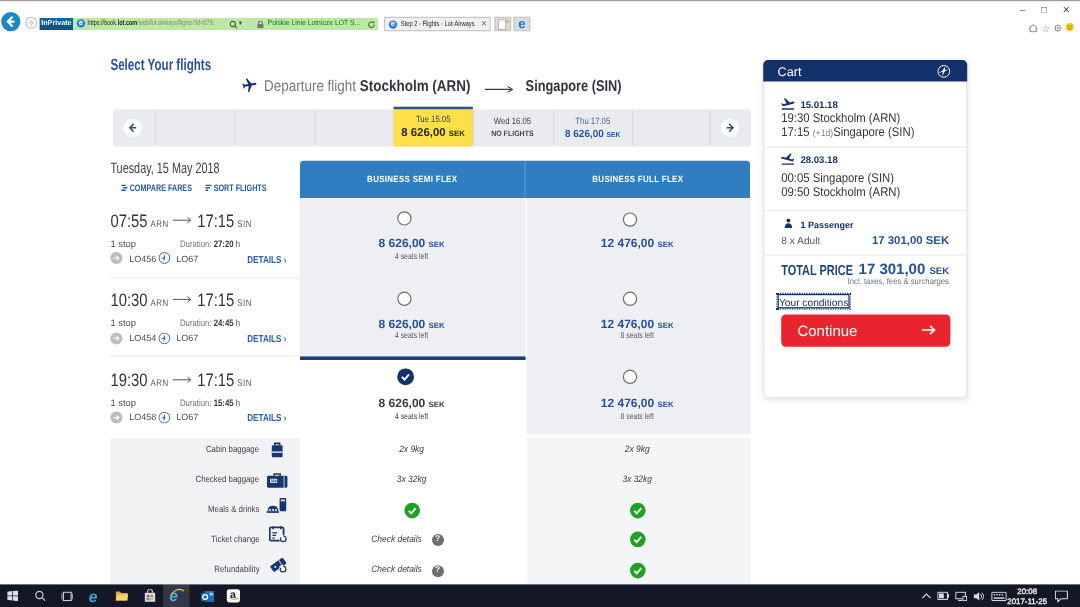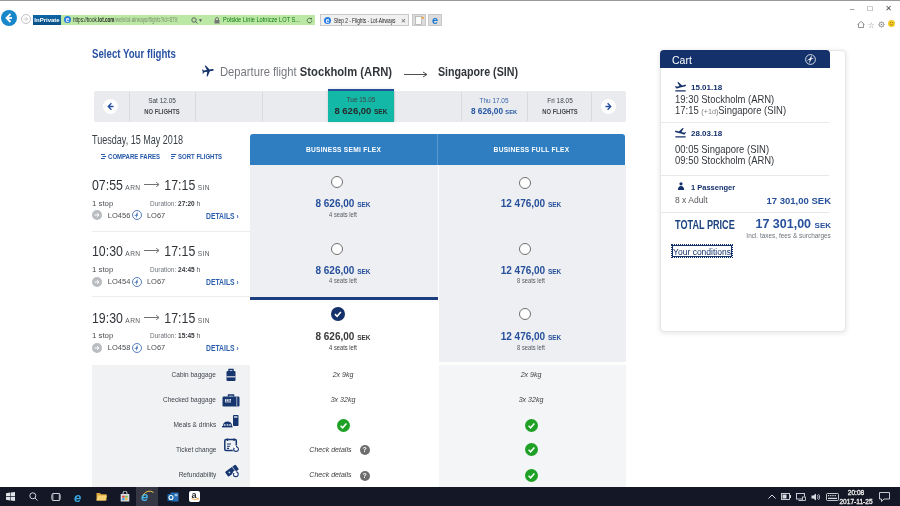--- a/index.html
+++ b/index.html
@@ -53,7 +53,7 @@
   .cmpval { position:absolute; font-size:7.8px; font-style:italic; color:#3c3c3c; text-align:center; width:100px; transform:scaleX(.9); }
 
   
-  #cart { position:absolute; left:660px; top:17px; width:186px; height:282px; background:#fff; border:1px solid #e3e5e9; border-radius:4px; box-shadow:0 1px 5px rgba(40,50,70,.13); }
+  #cart { position:absolute; left:636px; top:17px; width:170px; height:282px; background:#fff; border:1px solid #e3e5e9; border-radius:4px; box-shadow:0 1px 5px rgba(40,50,70,.13); }
   #carthdr { position:absolute; left:-1px; top:-1px; width:170px; height:18px; background:#14316b; border-radius:4px 4px 0 0; }
   .cdiv { position:absolute; left:0; width:168px; height:1px; background:#e9e9e9; }
   .cdate { font-size:8px; font-weight:bold; color:#14316b; }

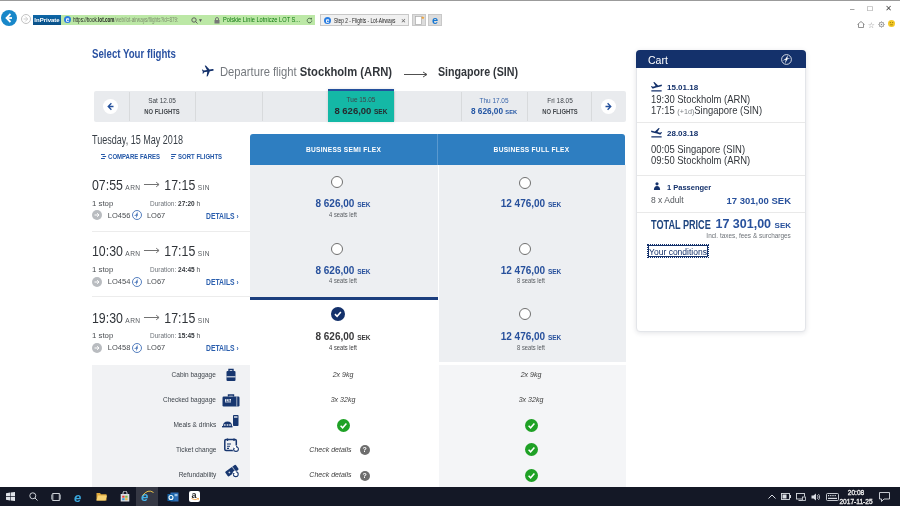--- a/index.html
+++ b/index.html
@@ -160,10 +160,6 @@
           <path d="M6.6 4.2 L9.8 7.5 L6.6 10.8 M9.8 7.5 L4.5 7.5" stroke="#24509c" stroke-width="1.3" fill="none"></path>
         </svg>
     </div>
-    <div class="ccell" style="left:35px;">
-        <div class="cday">Sat 12.05</div>
-        <div class="csub">NO FLIGHTS</div>
-      </div>
     <div class="ccell" style="left:366.5px;">
         <div class="cday" style="color:#3a66ab;">Thu 17.05</div>
         <div style="font-size:8.7px;font-weight:bold;color:#2456a4;margin-top:1px;transform:scaleX(.95);">8 626,00 <span style="font-size:6px;">SEK</span></div>

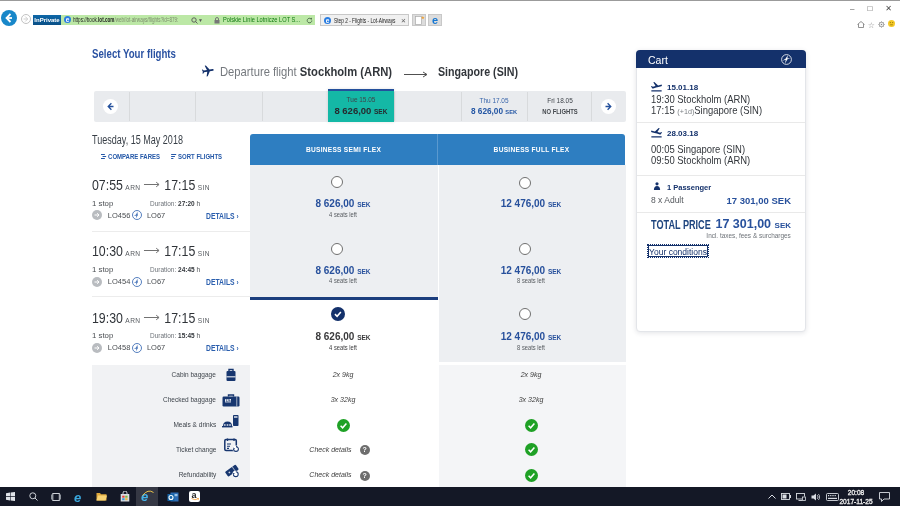--- a/index.html
+++ b/index.html
@@ -168,7 +168,7 @@
         <div class="cday">Fri 18.05</div>
         <div class="csub">NO FLIGHTS</div>
       </div>
-    <div class="ccell" style="left:233.9px;top:-2.3px;height:33.6px;background:#14b8a6;border-top:2.5px solid #24509c;box-shadow:0 0 3px rgba(0,0,0,.12);">
+    <div class="ccell" style="left:233.9px;top:-2.3px;height:33.6px;background:#fde047;border-top:2.5px solid #24509c;box-shadow:0 0 3px rgba(0,0,0,.12);">
       <div class="cday" style="margin-top:4px;">Tue 15.05</div>
       <div style="font-size:9.5px;font-weight:bold;color:#26292e;margin-top:1px;">8 626,00 <span style="font-size:6.5px;">SEK</span></div>
     </div>

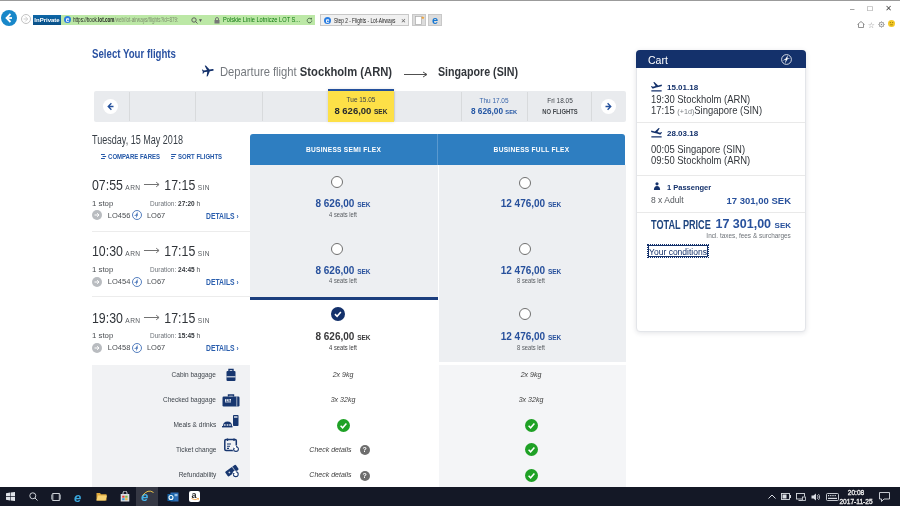--- a/index.html
+++ b/index.html
@@ -160,6 +160,10 @@
           <path d="M6.6 4.2 L9.8 7.5 L6.6 10.8 M9.8 7.5 L4.5 7.5" stroke="#24509c" stroke-width="1.3" fill="none"></path>
         </svg>
     </div>
+    <div class="ccell" style="left:300.2px;">
+        <div class="cday">Wed 16.05</div>
+        <div class="csub">NO FLIGHTS</div>
+      </div>
     <div class="ccell" style="left:366.5px;">
         <div class="cday" style="color:#3a66ab;">Thu 17.05</div>
         <div style="font-size:8.7px;font-weight:bold;color:#2456a4;margin-top:1px;transform:scaleX(.95);">8 626,00 <span style="font-size:6px;">SEK</span></div>

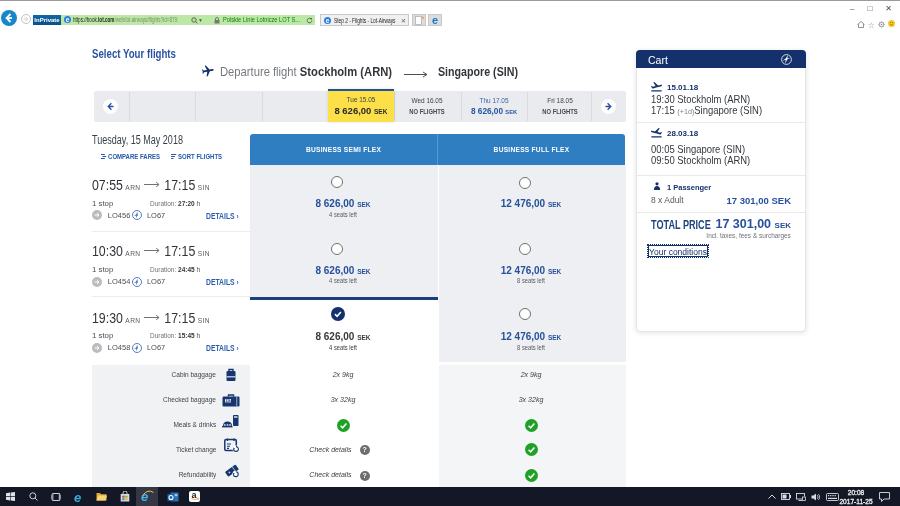--- a/index.html
+++ b/index.html
@@ -168,10 +168,6 @@
         <div class="cday" style="color:#3a66ab;">Thu 17.05</div>
         <div style="font-size:8.7px;font-weight:bold;color:#2456a4;margin-top:1px;transform:scaleX(.95);">8 626,00 <span style="font-size:6px;">SEK</span></div>
       </div>
-    <div class="ccell" style="left:432.8px;">
-        <div class="cday">Fri 18.05</div>
-        <div class="csub">NO FLIGHTS</div>
-      </div>
     <div class="ccell" style="left:233.9px;top:-2.3px;height:33.6px;background:#fde047;border-top:2.5px solid #24509c;box-shadow:0 0 3px rgba(0,0,0,.12);">
       <div class="cday" style="margin-top:4px;">Tue 15.05</div>
       <div style="font-size:9.5px;font-weight:bold;color:#26292e;margin-top:1px;">8 626,00 <span style="font-size:6.5px;">SEK</span></div>

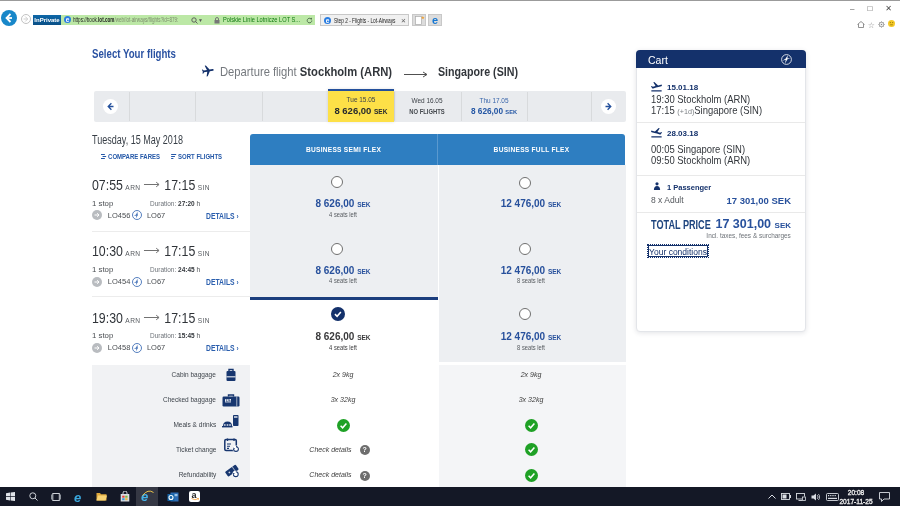--- a/index.html
+++ b/index.html
@@ -400,6 +400,13 @@
     <div style="position:absolute;right:14px;top:165.5px;font-size:12.5px;font-weight:bold;color:#27509c;white-space:nowrap;">17 301,00 <span style="font-size:8px;">SEK</span></div>
     <div style="position:absolute;right:14px;top:181px;font-size:7px;color:#6d7278;white-space:nowrap;transform:scaleX(.92);transform-origin:right center;">Incl. taxes, fees &amp; surcharges</div>
     <div style="position:absolute;left:11px;top:193.5px;width:60px;height:12px;border:1px solid #14316b;outline:1px dotted #14316b;outline-offset:0px;color:#14316b;font-size:8.5px;text-align:center;line-height:12px;text-decoration:underline;white-space:nowrap;overflow:hidden;">Your conditions</div>
+    <div style="position:absolute;left:13.5px;top:211px;width:141px;height:27px;background:#e8252f;border-radius:4px;">
+      <div style="position:absolute;left:14px;top:6.5px;color:#fff;font-size:12.5px;">Continue</div>
+      <svg style="position:absolute;right:12px;top:8px;" width="12" height="10" viewBox="0 0 12 10">
+          <line x1="0" y1="5" x2="10.5" y2="5" stroke="#fff" stroke-width="1.4"></line>
+          <path d="M7 1.5 L10.8 5 L7 8.5" fill="none" stroke="#fff" stroke-width="1.4"></path>
+        </svg>
+    </div>
   </div>
 </div>
 

